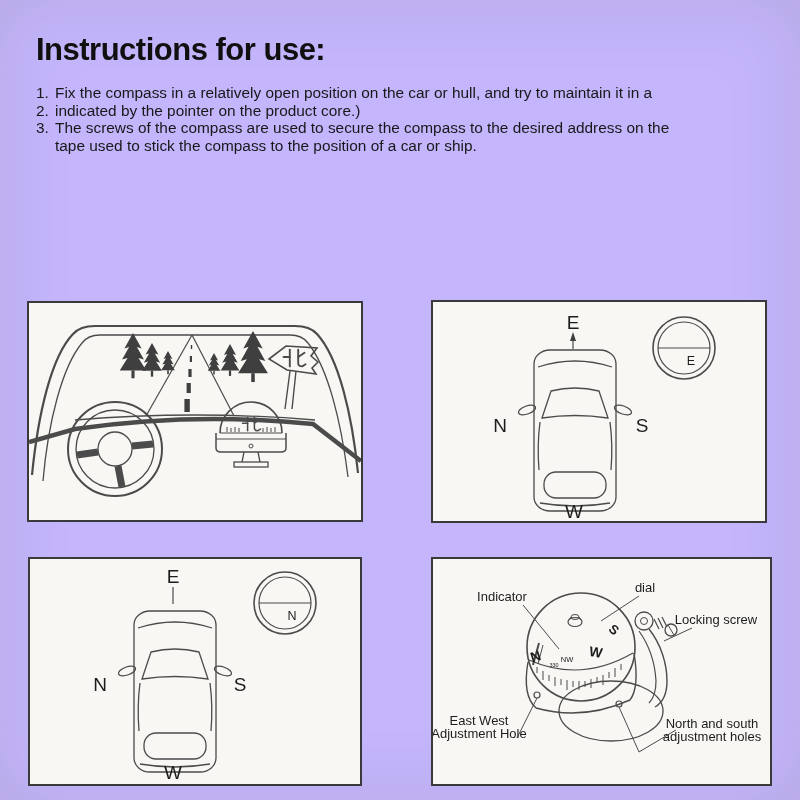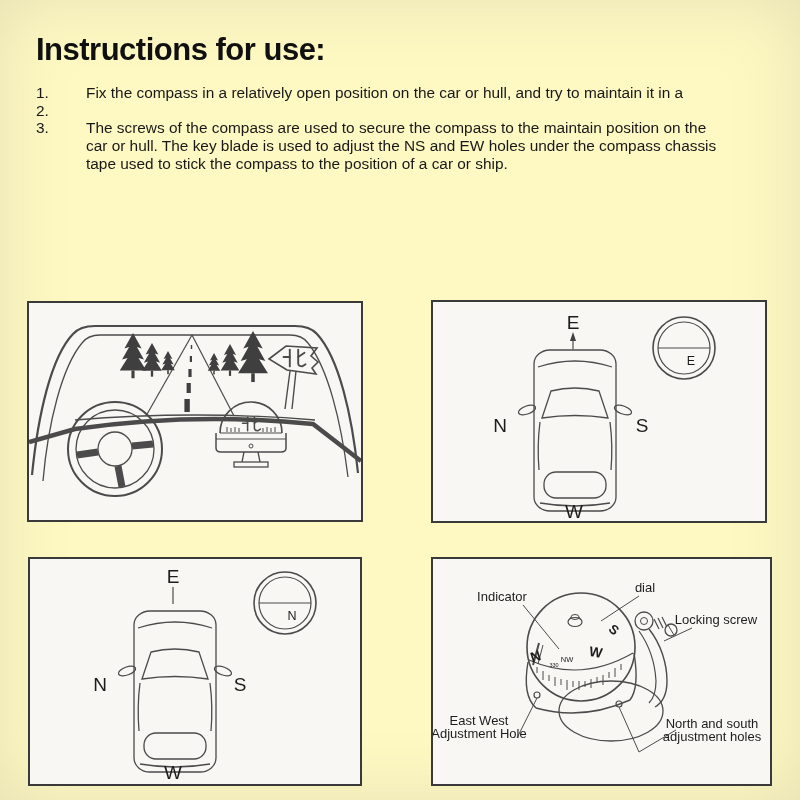--- a/index.html
+++ b/index.html
@@ -4,7 +4,7 @@
 <style>
   html,body{margin:0;padding:0;}
   body{width:800px;height:800px;background:#efeeec;font-family:"Liberation Sans",sans-serif;}
-  #page{position:relative;width:800px;height:800px;background:#fef9c3;overflow:hidden;
+  #page{position:relative;width:800px;height:800px;background:#c4b5fd;overflow:hidden;
         box-shadow:inset 0 0 70px rgba(120,115,105,.18);}
   .title{position:absolute;left:36px;top:32px;font-size:31px;font-weight:bold;color:#101010;letter-spacing:-.5px;}
   .instructions{position:absolute;left:36px;top:84px;width:740px;color:#181818;}

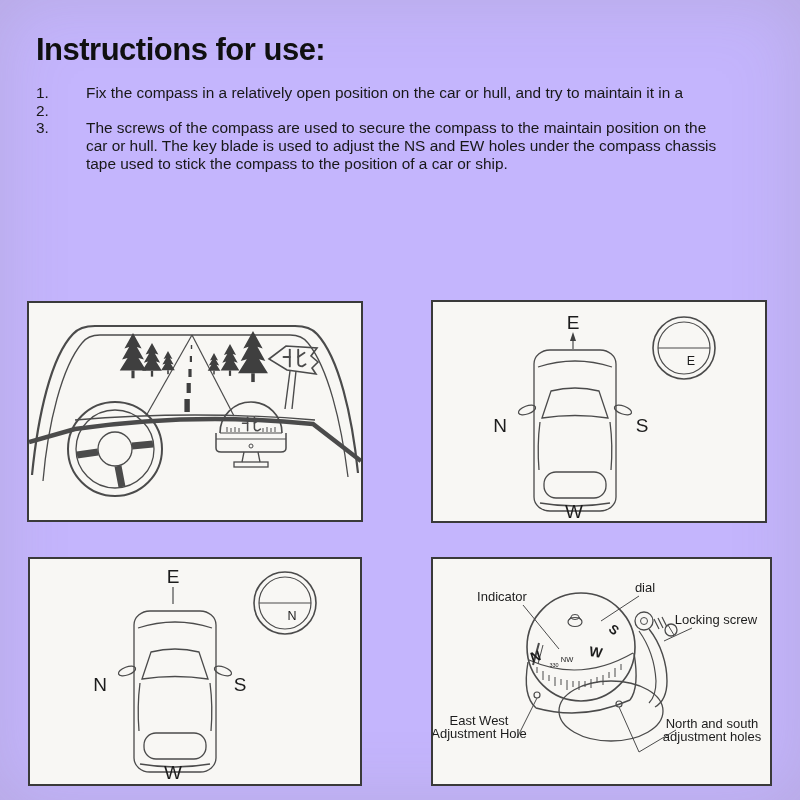--- a/index.html
+++ b/index.html
@@ -10,7 +10,7 @@
   .instructions{position:absolute;left:36px;top:84px;width:740px;color:#181818;}
   .instr-item{display:flex;align-items:flex-start;}
   .instr-num{width:19px;flex:0 0 19px;font-size:15.4px;line-height:17.7px;}
-  .instr-lines{flex:1;margin-left:31px;}
+  .instr-lines{flex:1;}
   .instr-line{font-size:15.4px;line-height:17.7px;white-space:nowrap;}
   .panel{position:absolute;border:2px solid #3a3a3a;background:#f8f7f4;box-sizing:border-box;}
   #panel-dashboard{left:27px;top:301px;width:336px;height:221px;}

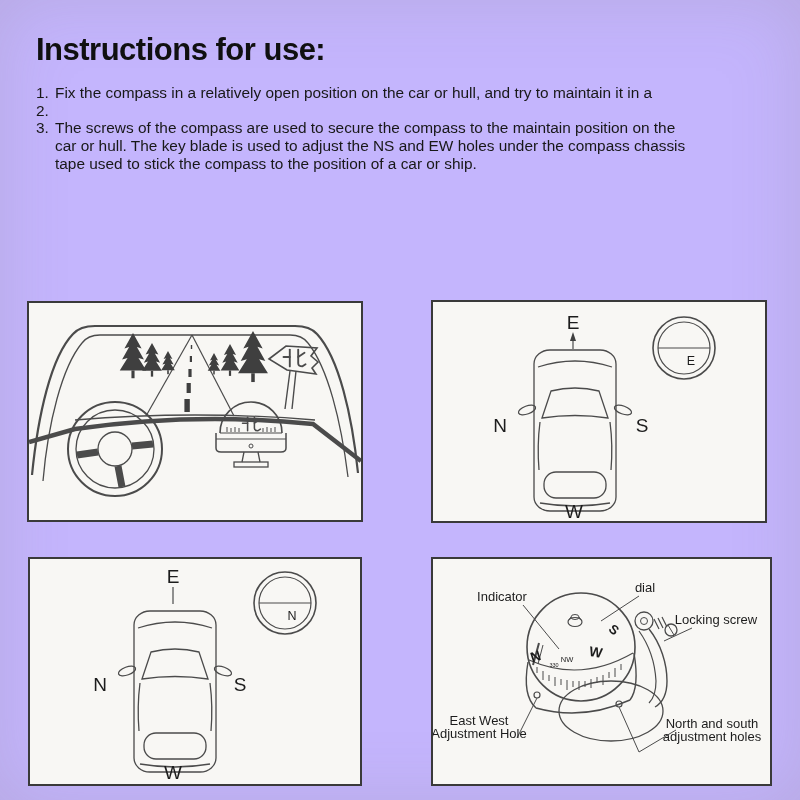--- a/index.html
+++ b/index.html
@@ -41,6 +41,7 @@
     <div class="instr-item">
       <div class="instr-num">2.</div>
       <div class="instr-lines">
+        <div class="instr-line">indicated by the pointer on the product core.)</div>
       </div>
     </div>
     <div class="instr-item">

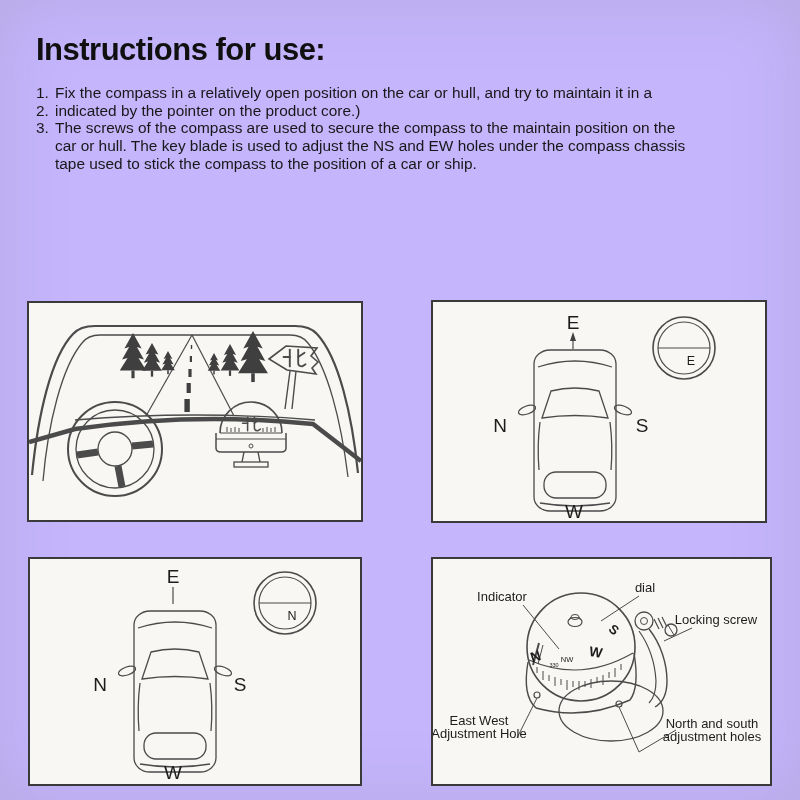--- a/index.html
+++ b/index.html
@@ -47,7 +47,7 @@
     <div class="instr-item">
       <div class="instr-num">3.</div>
       <div class="instr-lines">
-        <div class="instr-line">The screws of the compass are used to secure the compass to the maintain position on the</div>
+        <div class="instr-line">The screws of the compass are used to secure the compass to the desired address on the</div>
         <div class="instr-line">car or hull. The key blade is used to adjust the NS and EW holes under the compass chassis</div>
         <div class="instr-line">tape used to stick the compass to the position of a car or ship.</div>
       </div>

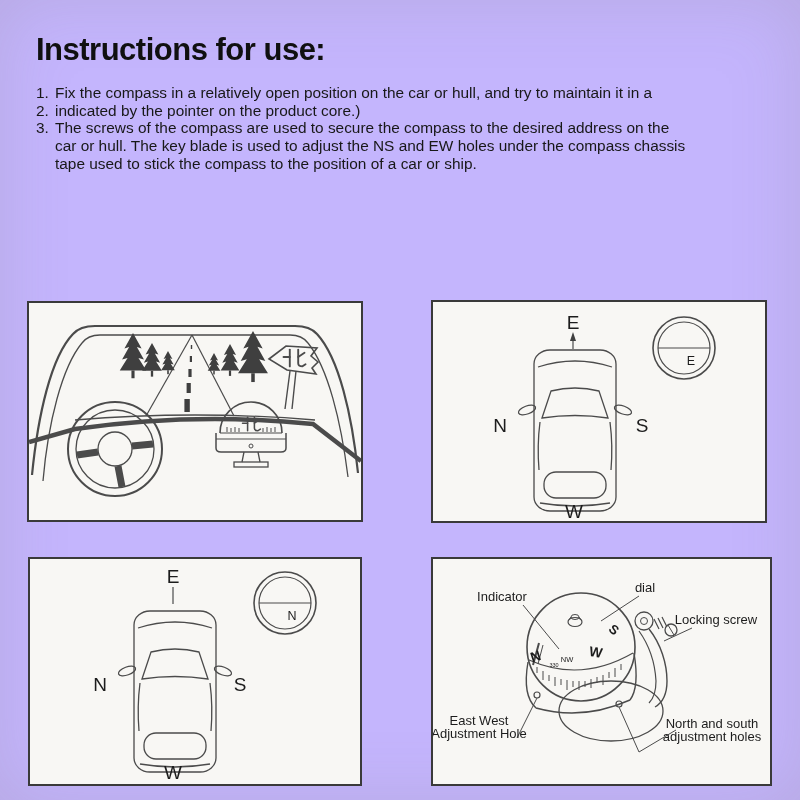--- a/index.html
+++ b/index.html
@@ -48,7 +48,6 @@
       <div class="instr-num">3.</div>
       <div class="instr-lines">
         <div class="instr-line">The screws of the compass are used to secure the compass to the desired address on the</div>
-        <div class="instr-line">car or hull. The key blade is used to adjust the NS and EW holes under the compass chassis</div>
         <div class="instr-line">tape used to stick the compass to the position of a car or ship.</div>
       </div>
     </div>

